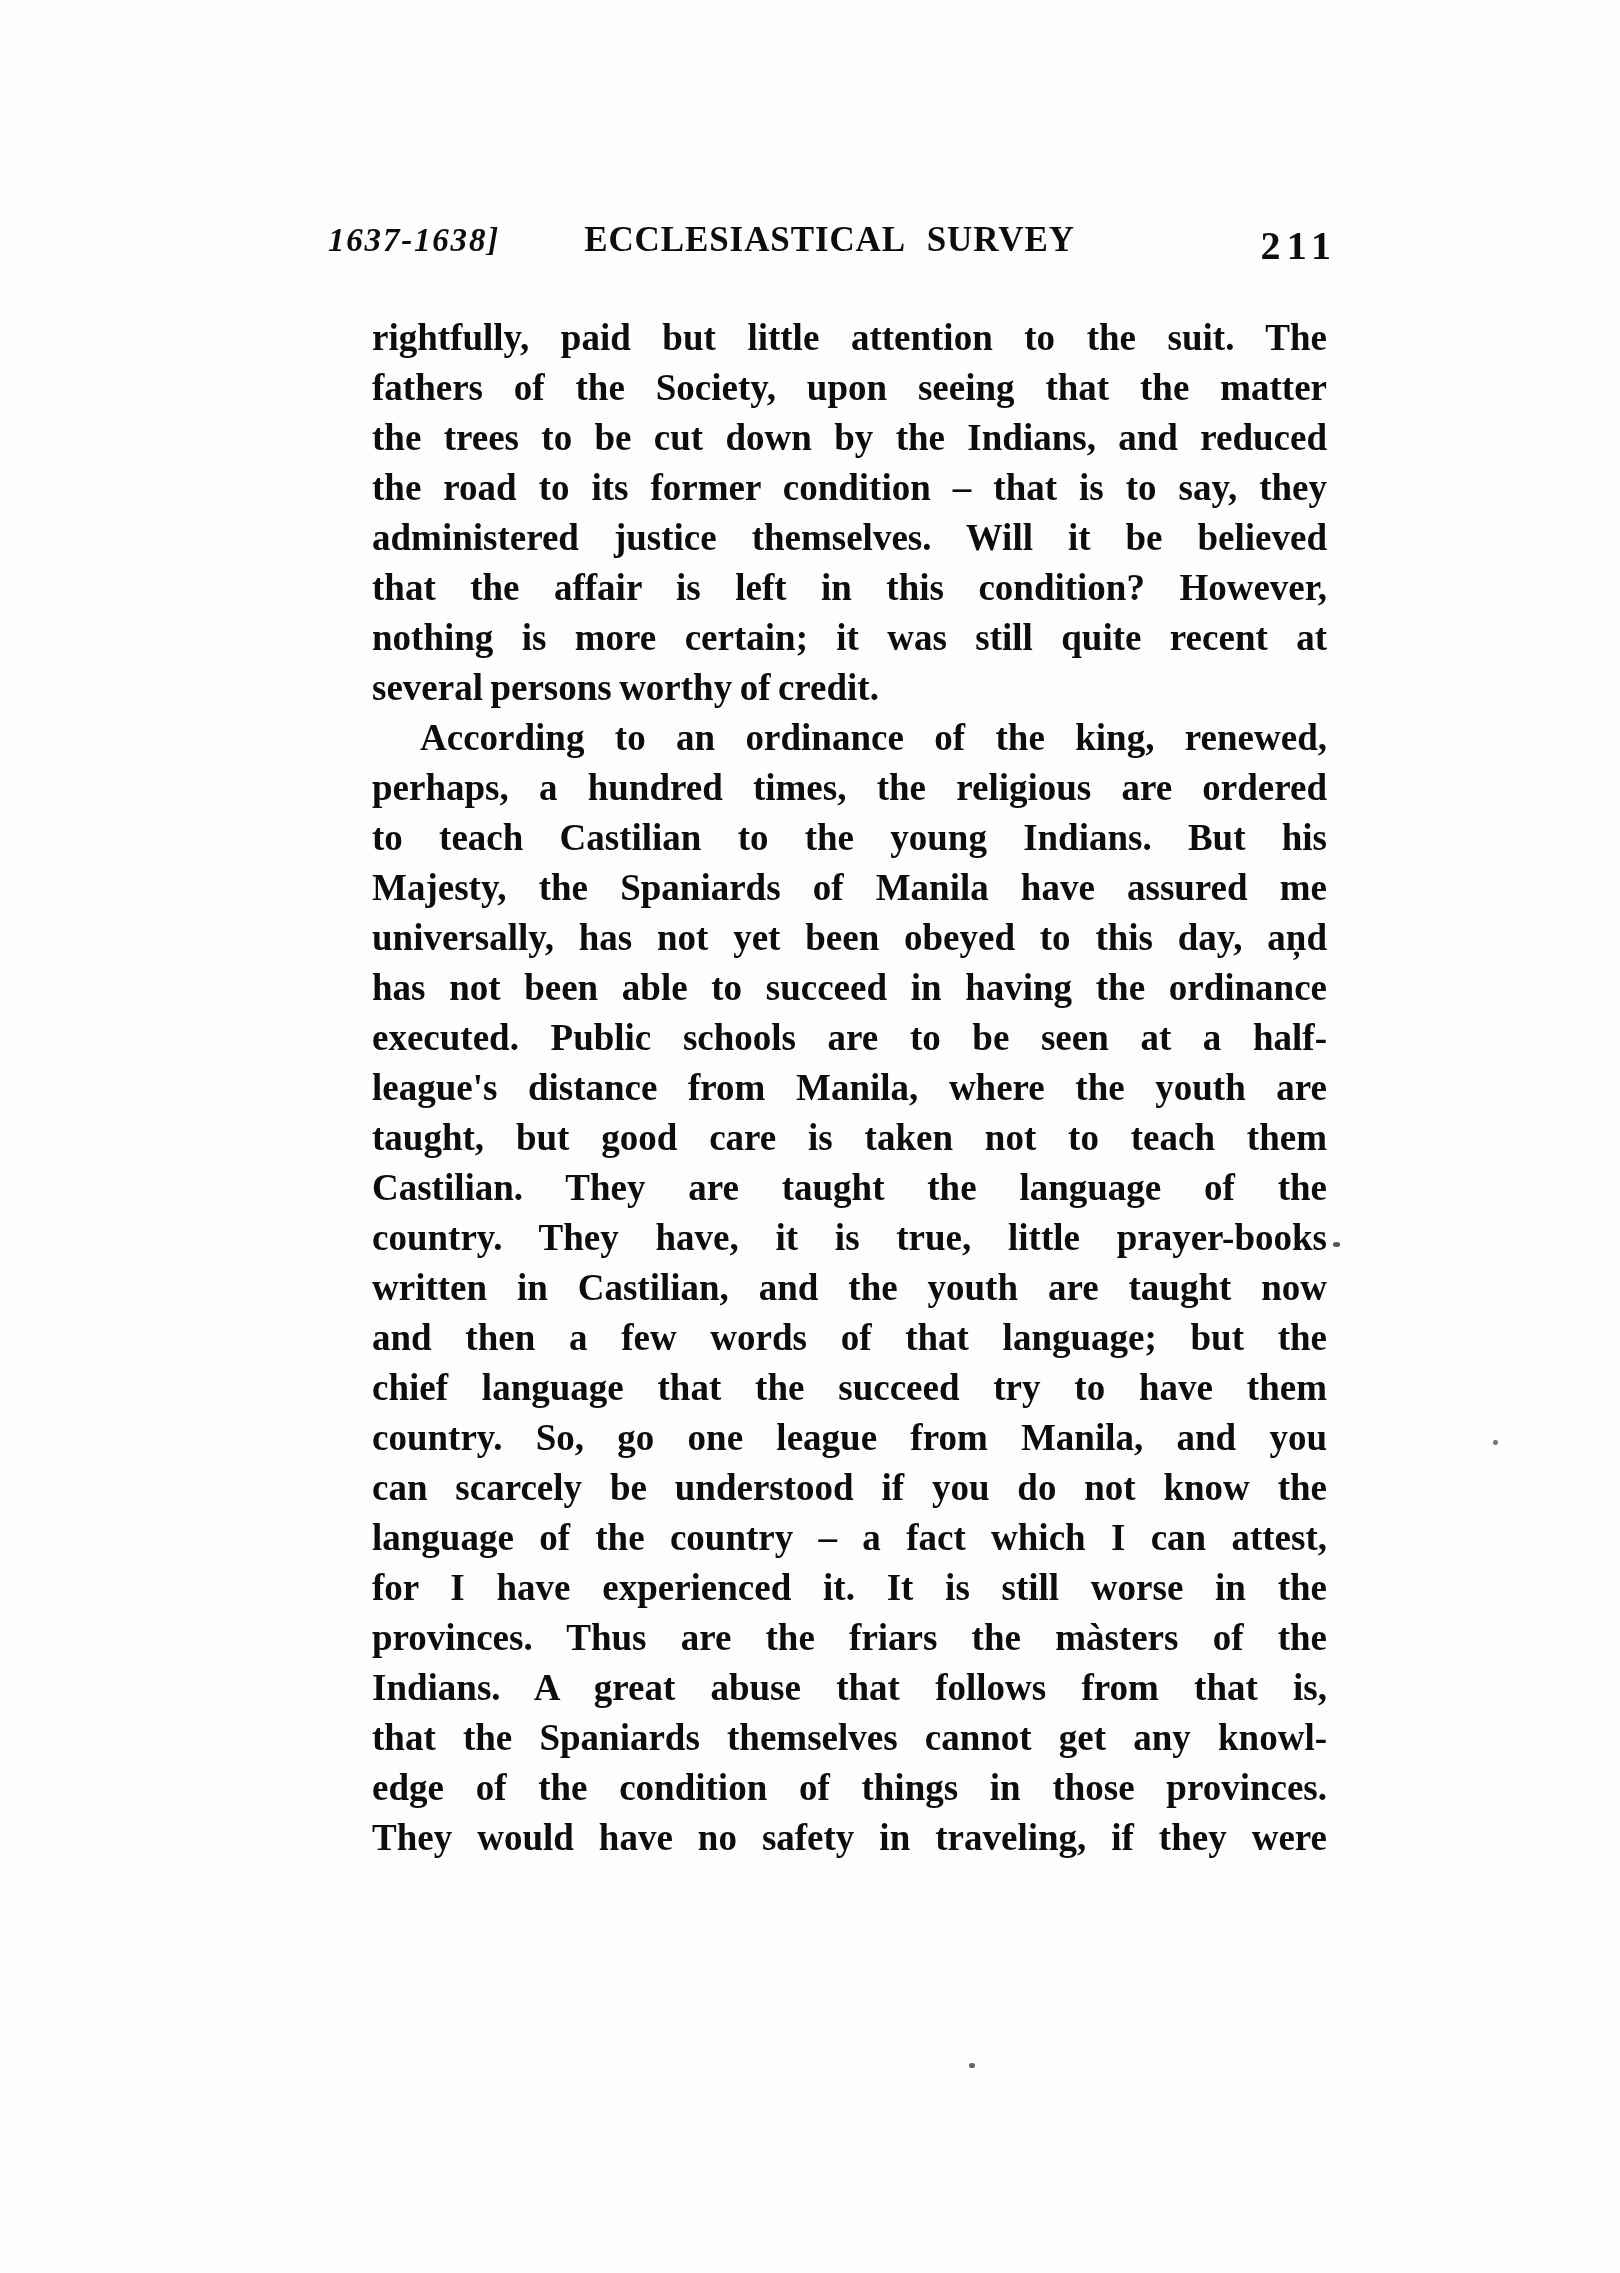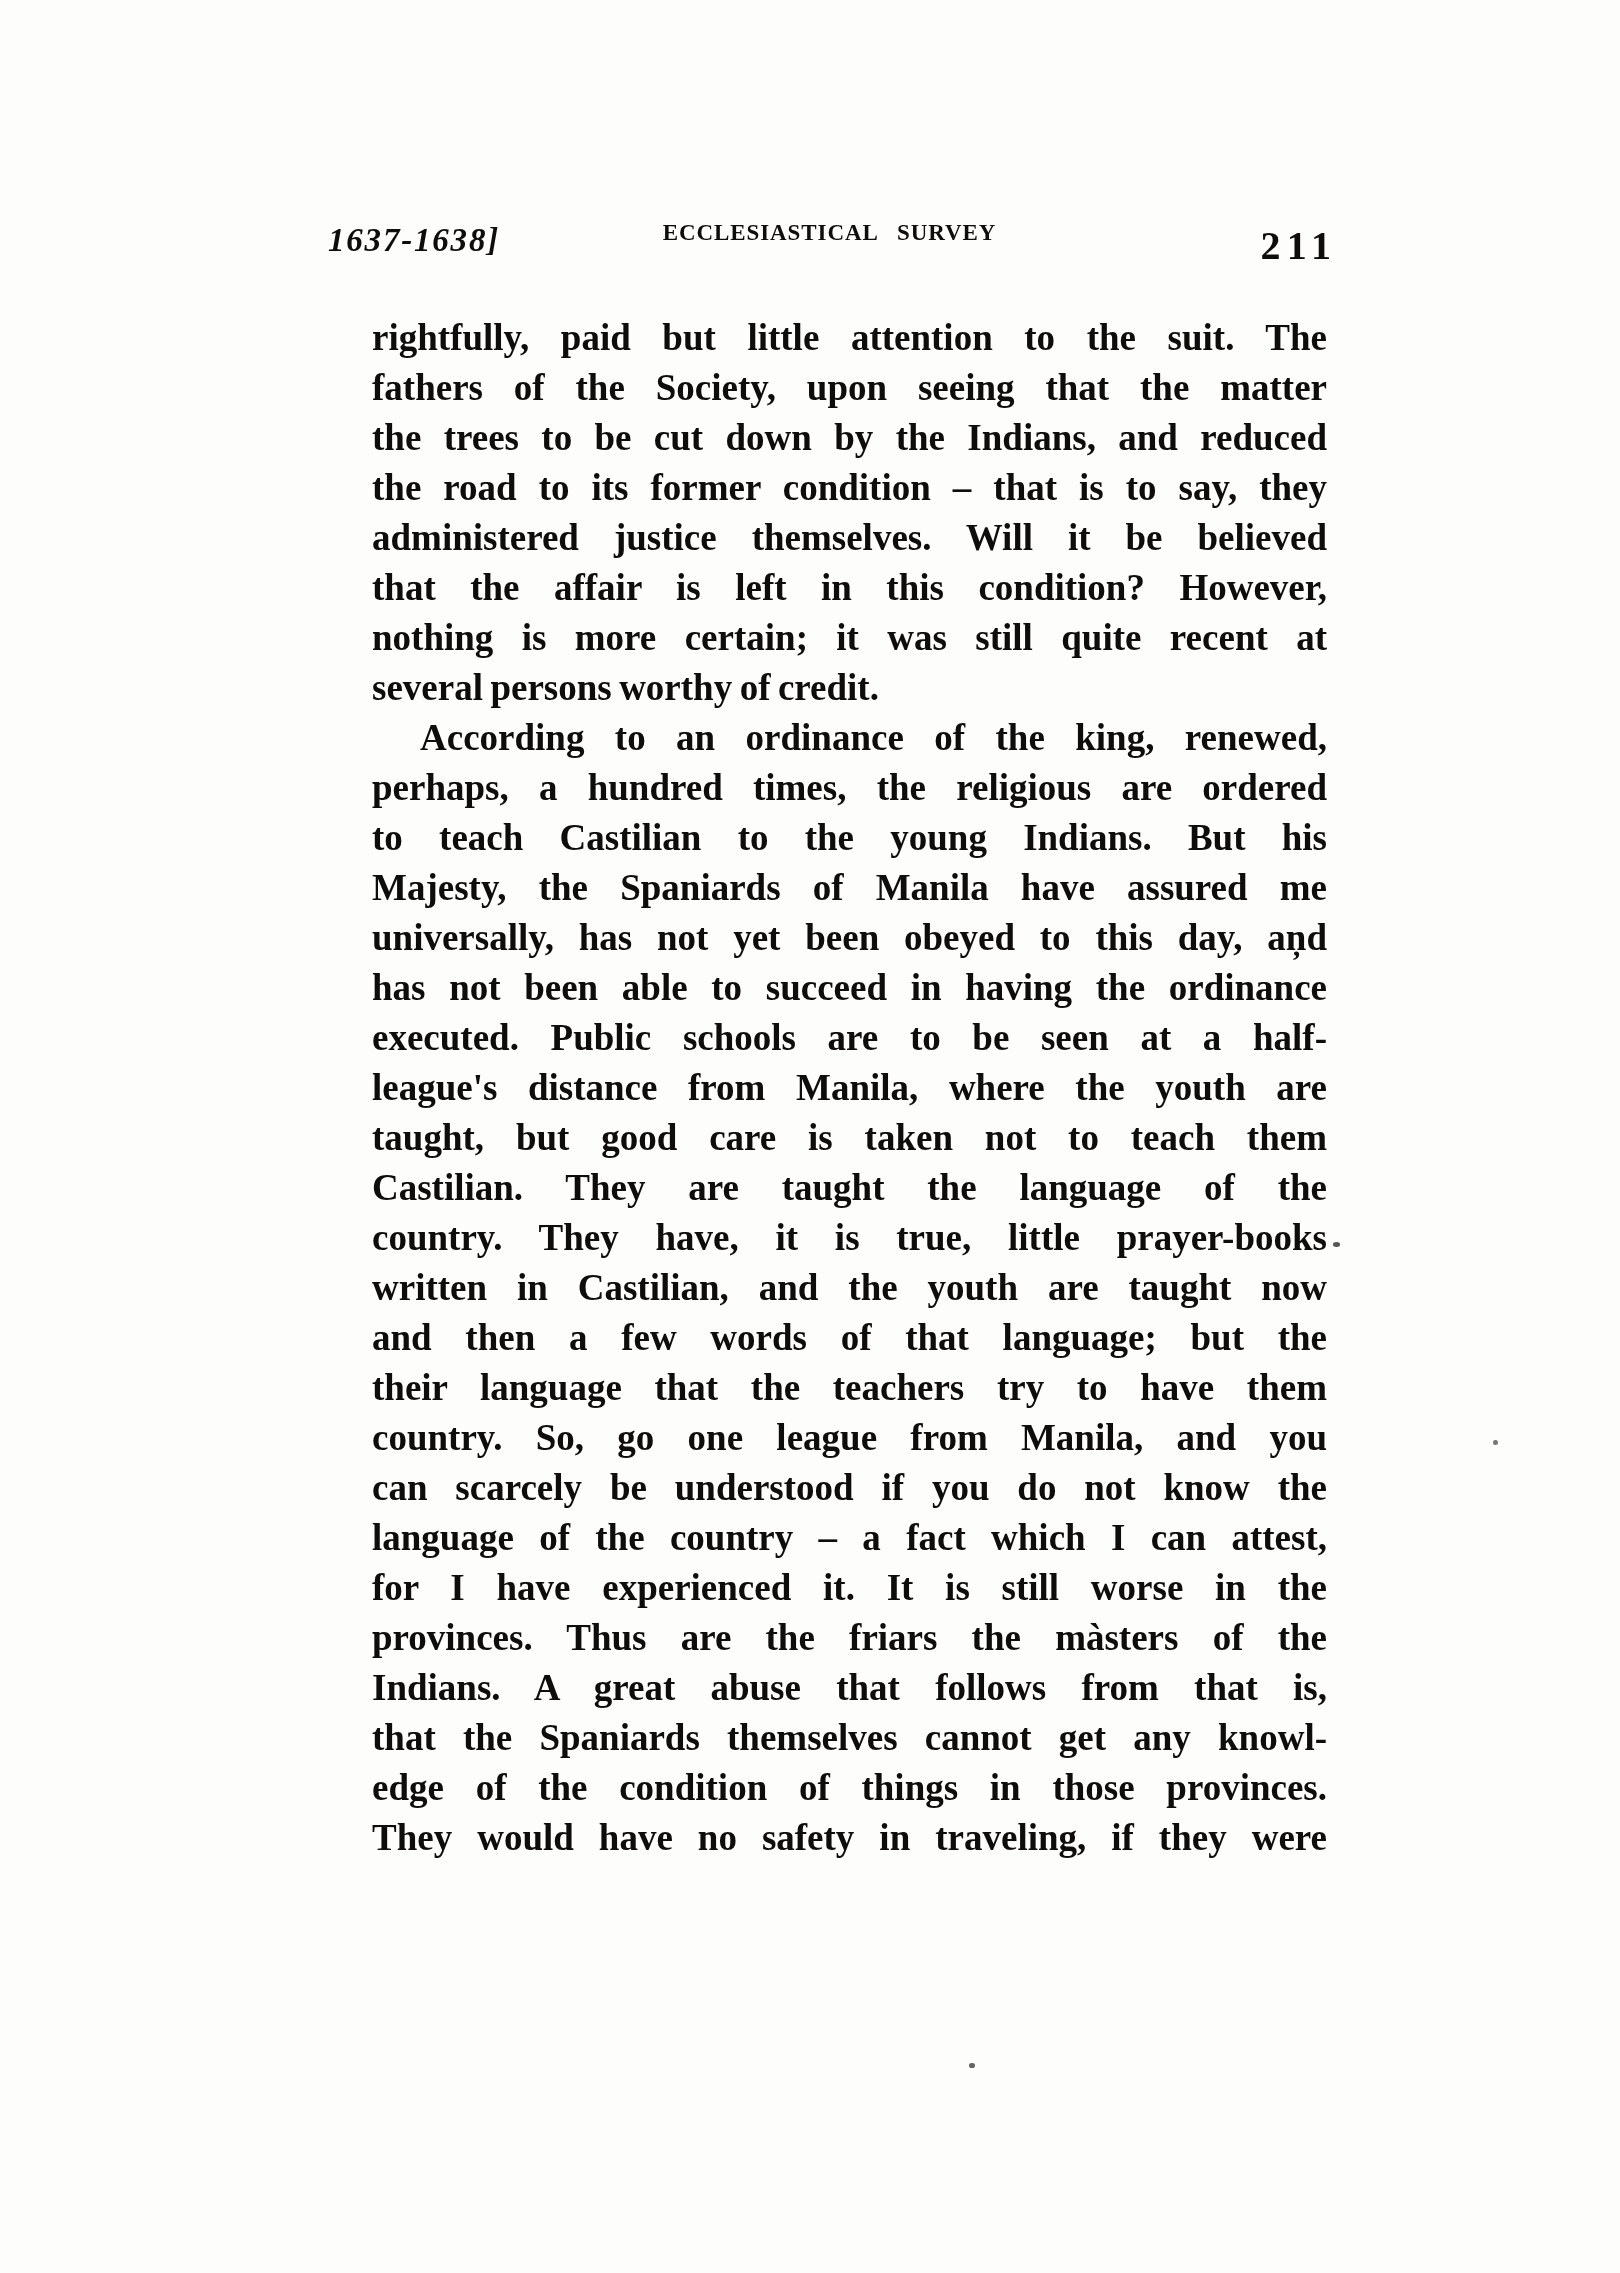--- a/index.html
+++ b/index.html
@@ -40,7 +40,7 @@
     top: 0;
     transform: translateX(-50%);
     font-weight: bold;
-    font-size: 23px;
+    font-size: 35px;
     letter-spacing: 0.9px;
     word-spacing: 13px;
     white-space: nowrap;

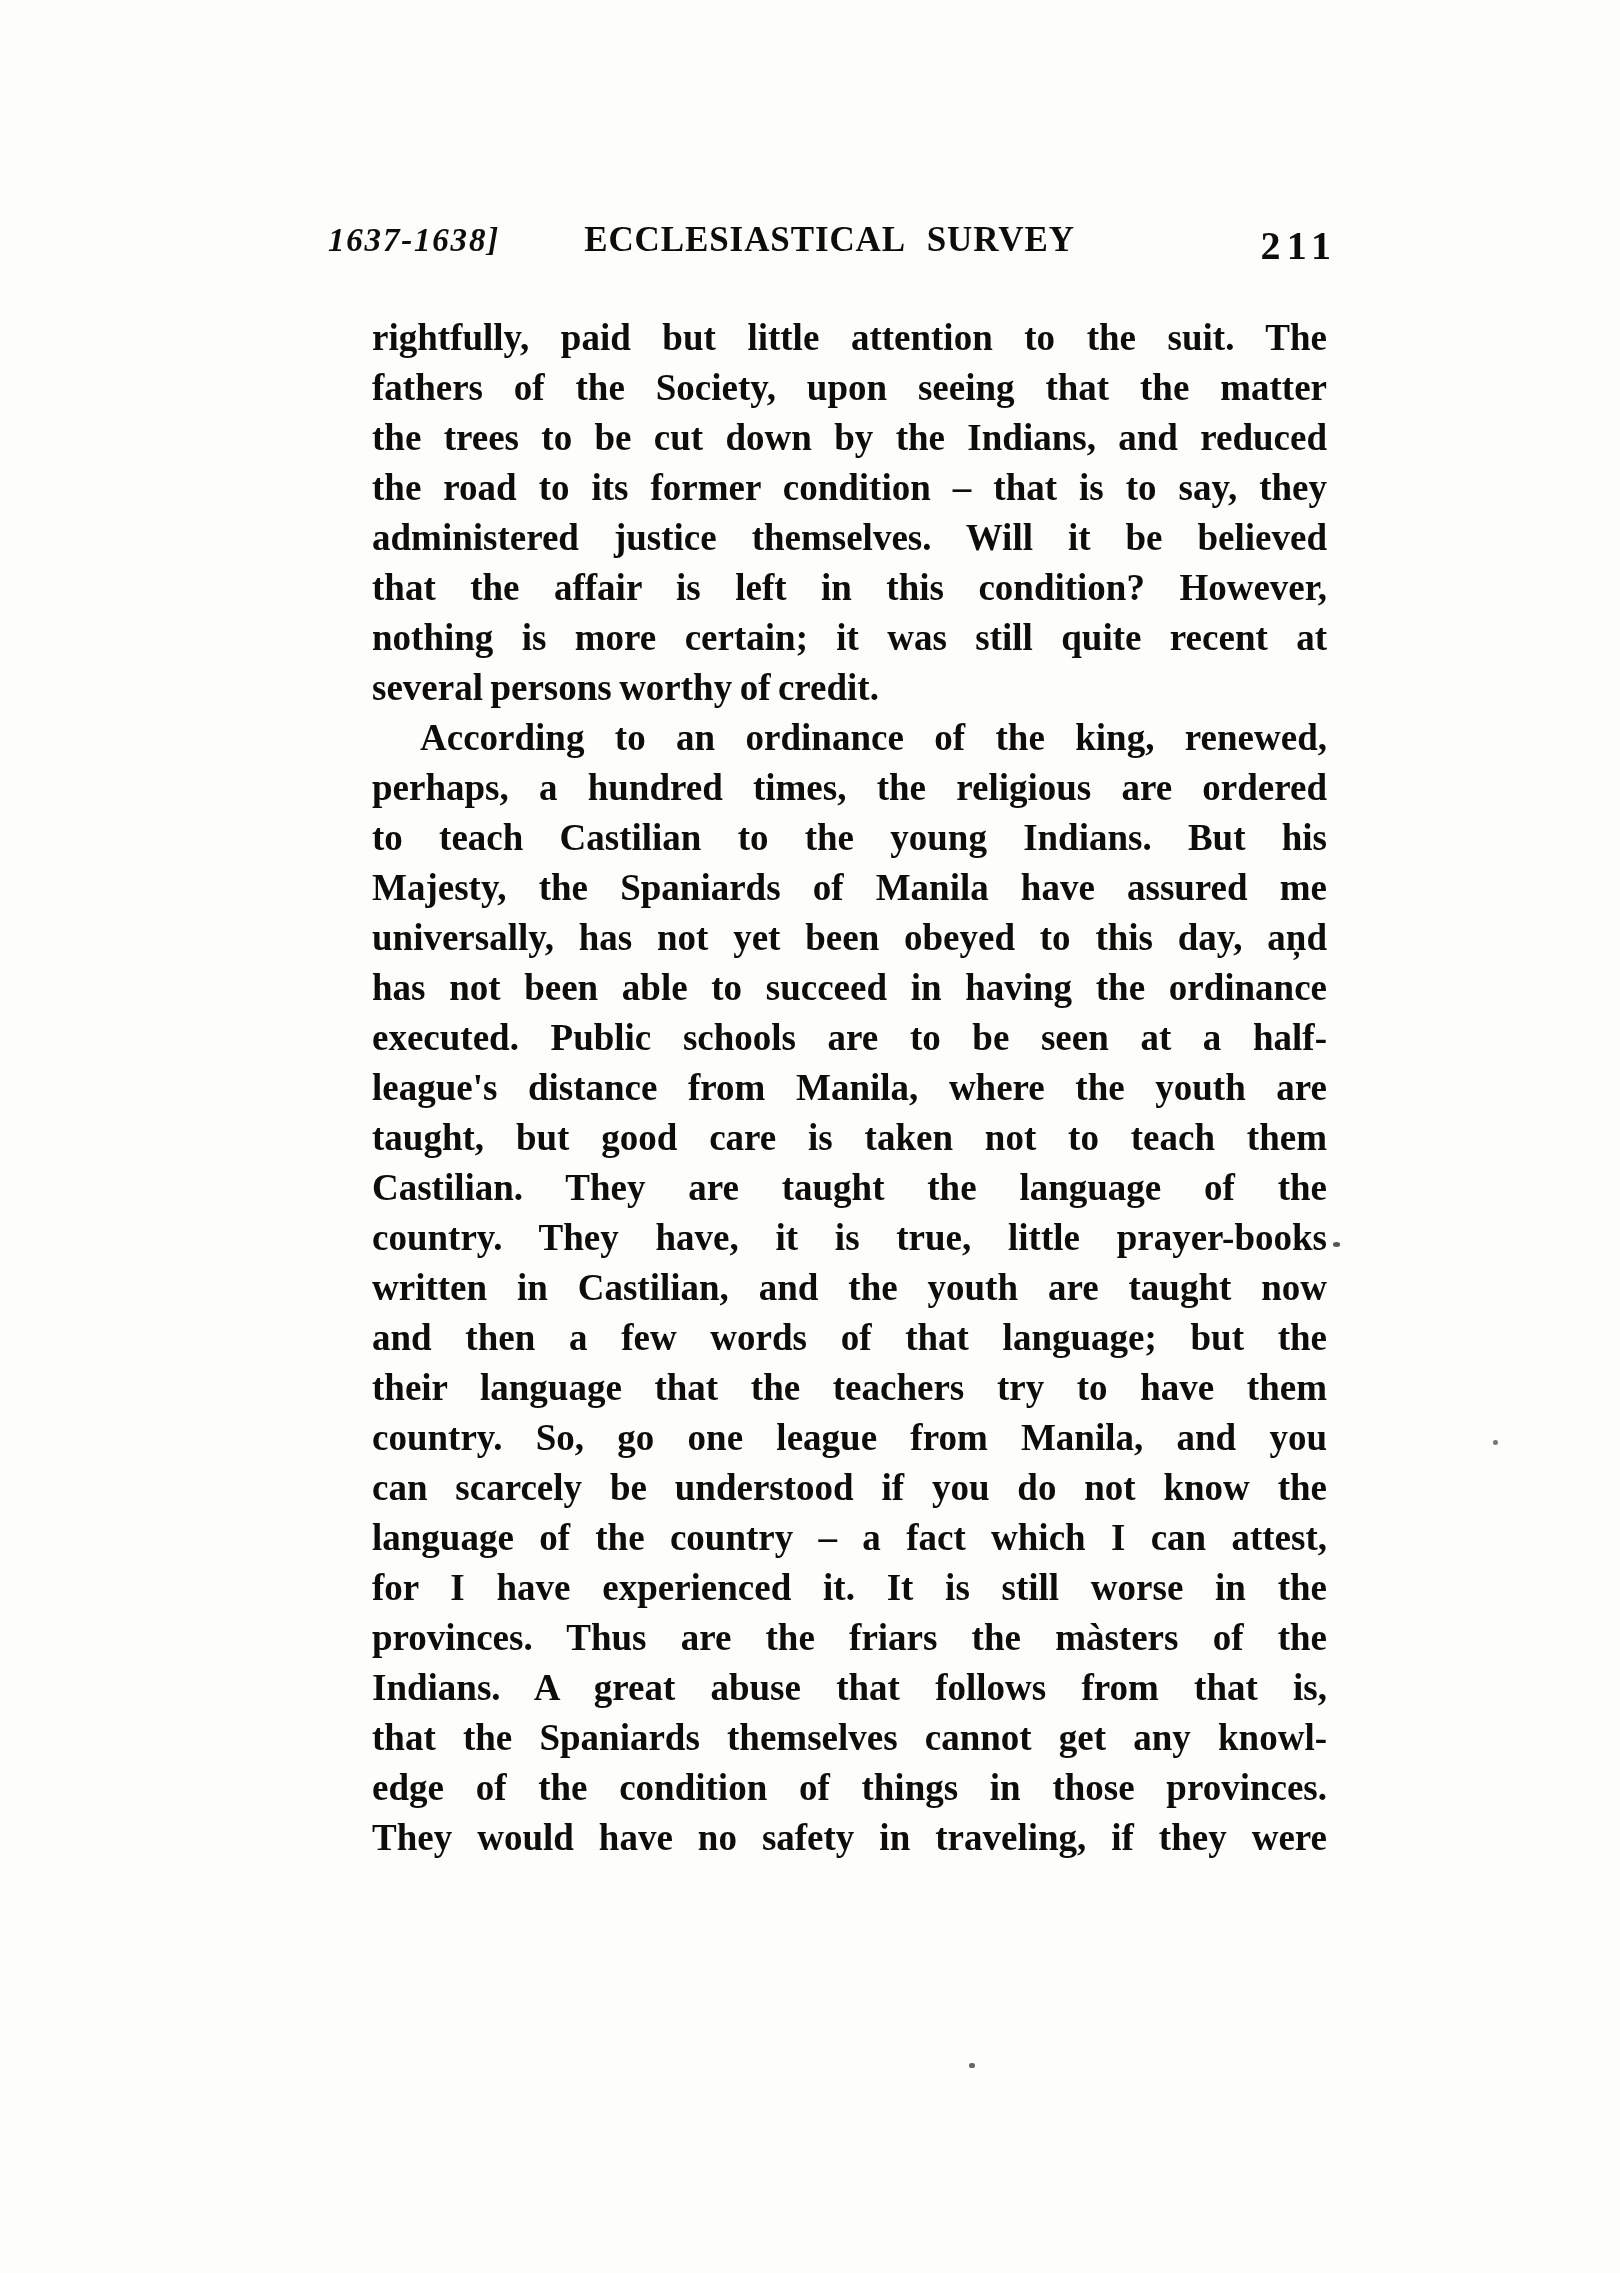--- a/index.html
+++ b/index.html
@@ -119,7 +119,7 @@
       <div class="line">country.  They have, it is true, little prayer-books</div>
       <div class="line">written in Castilian, and the youth are taught now</div>
       <div class="line">and then a few words of that language; but the</div>
-      <div class="line">their language that the teachers try to have them</div>
+      <div class="line">chief language that the succeed try to have them</div>
       <div class="line">country.  So, go one league from Manila, and you</div>
       <div class="line">can scarcely be understood if you do not know the</div>
       <div class="line">language of the country – a fact which I can attest,</div>

